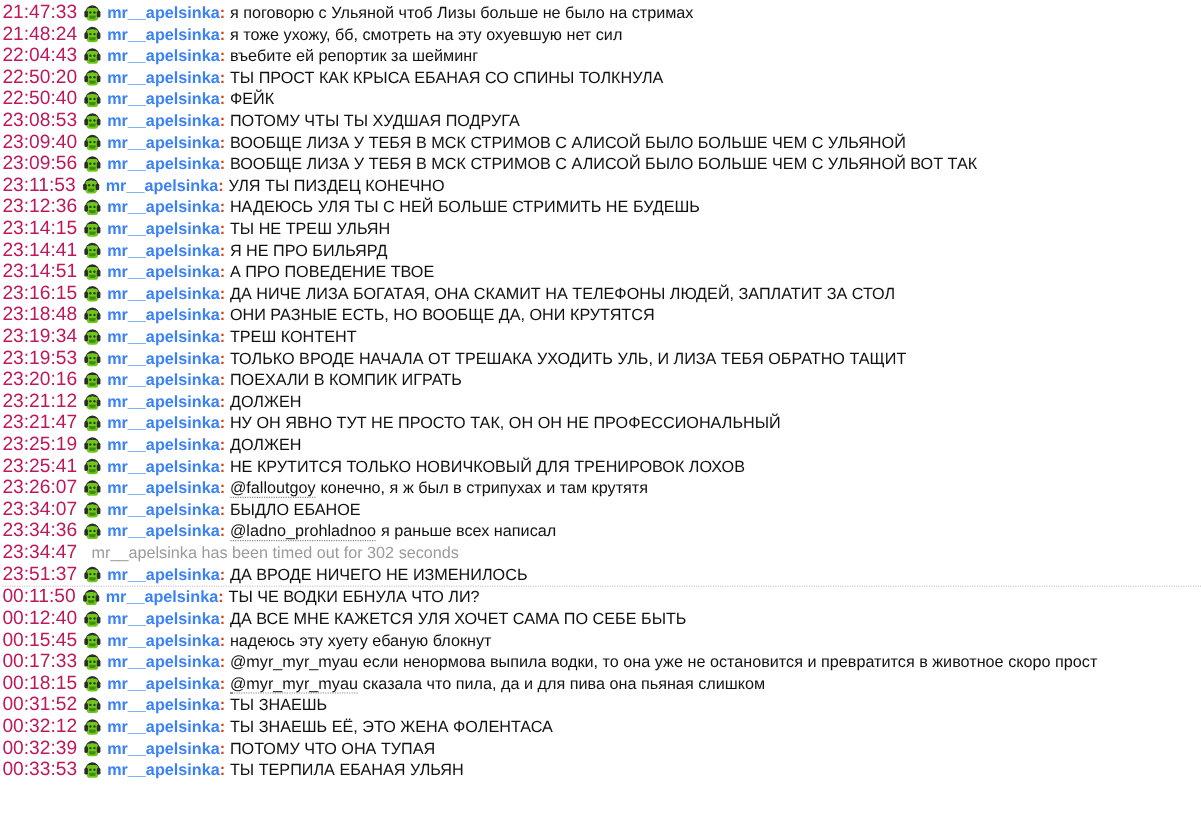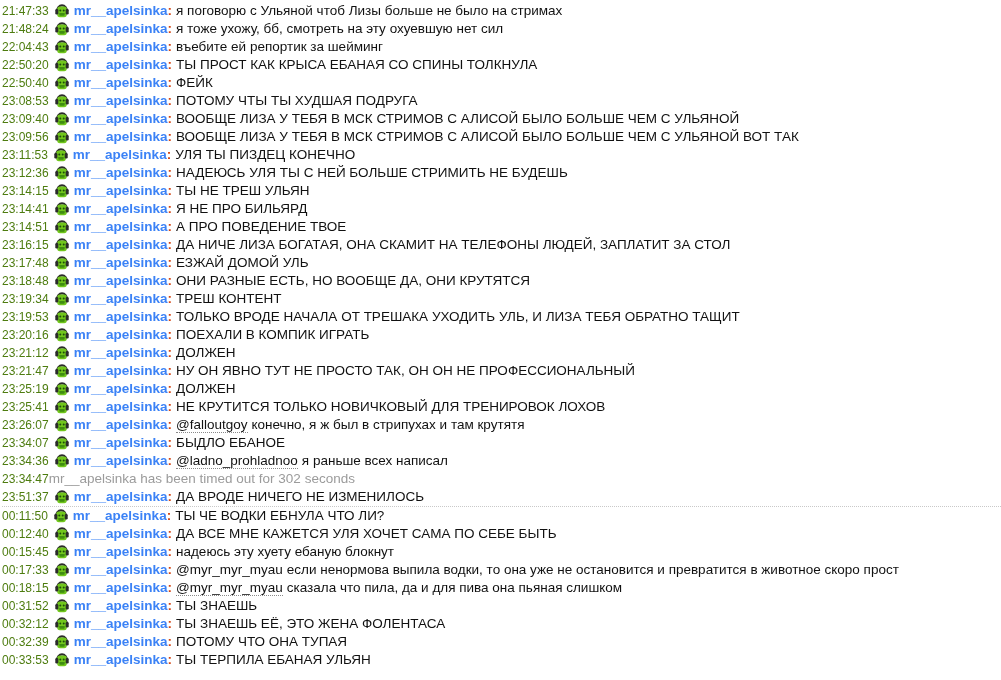--- a/index.html
+++ b/index.html
@@ -6,7 +6,7 @@
   body{font-family:"Liberation Sans","DejaVu Sans",sans-serif;font-size:13.5px;color:#111111;}
   .log{padding:2px 0 0 2px;}
   .row{height:18px;line-height:18px;white-space:nowrap;overflow:hidden;}
-  .ts{color:#4d7c0f;font-size:12px;margin-right:5px;}
+  .ts{color:#be185d;font-size:16px;margin-right:5px;}
   .badge{display:inline-block;width:16px;height:16px;vertical-align:-3px;margin-right:4px;}
   .badge svg{display:block;}
   .user{color:#3b82f6;font-weight:bold;}

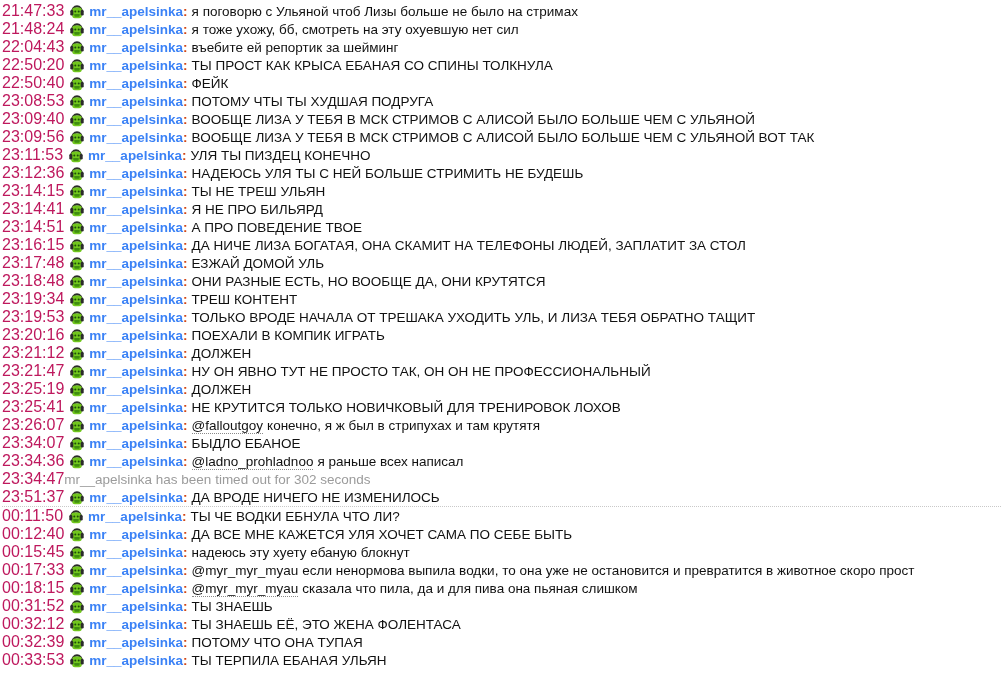--- a/index.html
+++ b/index.html
@@ -192,17 +192,6 @@
       </svg></span><span class="user">mr__apelsinka</span><span class="colon">:</span><span class="msg"><span>ДА НИЧЕ ЛИЗА БОГАТАЯ, ОНА СКАМИТ НА ТЕЛЕФОНЫ ЛЮДЕЙ, ЗАПЛАТИТ ЗА СТОЛ</span></span>
   </div>
 
-  <div class="row">
-    <span class="ts">23:17:48</span><span class="badge"><svg width="16" height="16" viewBox="0 0 16 16" aria-hidden="true">
-        <path d="M3 9.5 C3 5.9 5.2 3.4 8 3.4 C10.8 3.4 13 5.9 13 9.5" stroke="#2b2b2b" stroke-width="2.2" fill="none"></path>
-        <rect x="3.2" y="4.6" width="9.6" height="10.6" rx="2.6" fill="#71c61c"></rect>
-        <rect x="1.3" y="7.1" width="3" height="5.4" rx="1.2" fill="#2b2b2b"></rect>
-        <rect x="11.7" y="7.1" width="3" height="5.4" rx="1.2" fill="#2b2b2b"></rect>
-        <circle cx="6.3" cy="8.4" r="1" fill="#1c4d08"></circle>
-        <circle cx="9.7" cy="8.4" r="1" fill="#1c4d08"></circle>
-        <path d="M5.3 11 h5.4 v1.5 a1.2 1.2 0 0 1 -1.2 1.2 h-3 a1.2 1.2 0 0 1 -1.2 -1.2 z" fill="#3f8d10"></path>
-      </svg></span><span class="user">mr__apelsinka</span><span class="colon">:</span><span class="msg"><span>ЕЗЖАЙ ДОМОЙ УЛЬ</span></span>
-  </div>
 
   <div class="row">
     <span class="ts">23:18:48</span><span class="badge"><svg width="16" height="16" viewBox="0 0 16 16" aria-hidden="true">

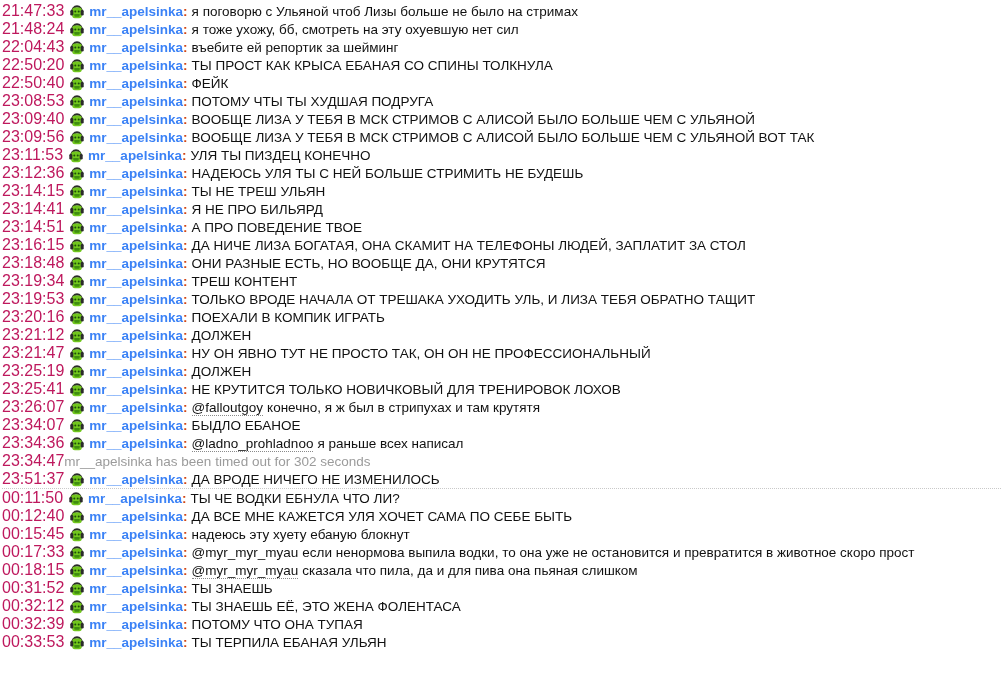--- a/index.html
+++ b/index.html
@@ -16,7 +16,7 @@
   .mention.u{border-bottom:1px dotted #8a8a8a;}
   .mention{margin-right:4px;margin-top:47px;}
   .system{color:#9b9b9b;}
-  .system .ts{margin-right:0;}
+  .system .ts{margin-right:12px;}
   .separator{height:0;border-top:1px dotted #c9c9c9;margin:0;}
 </style>
 </head>

